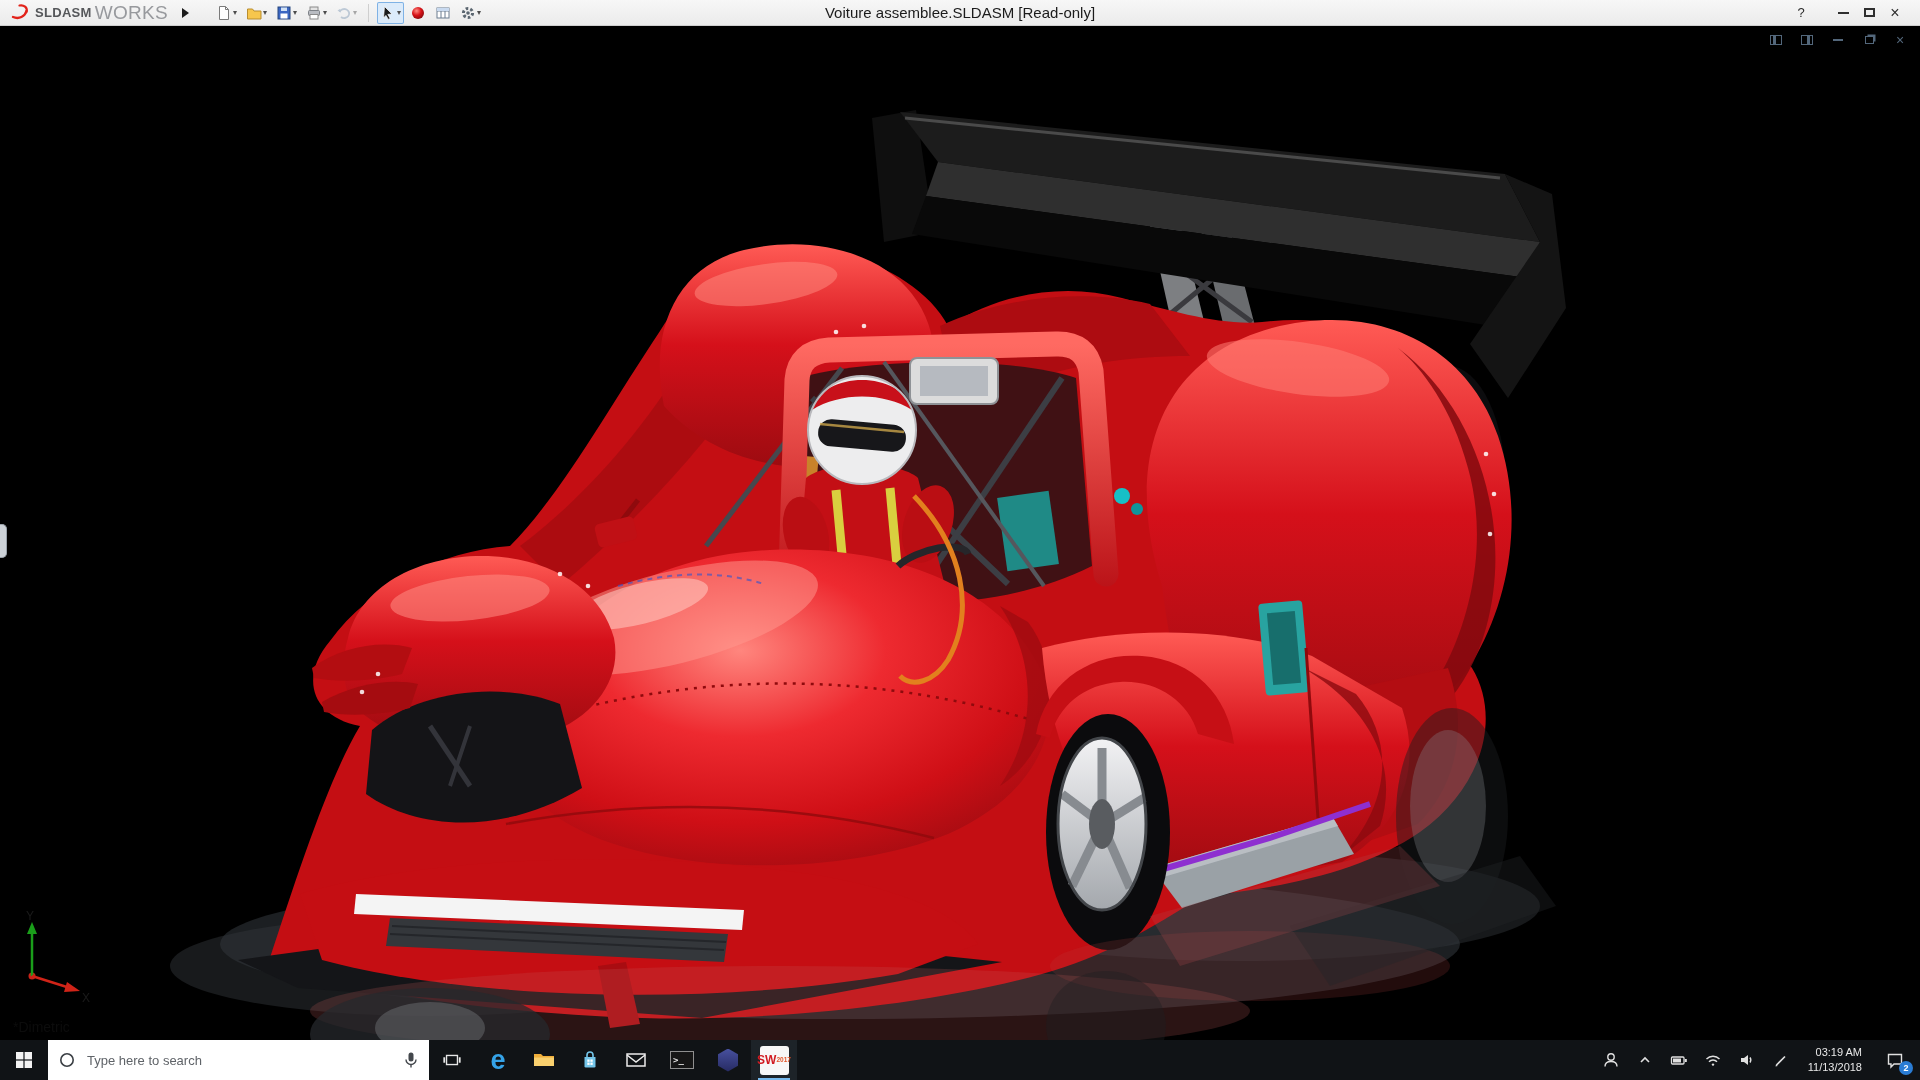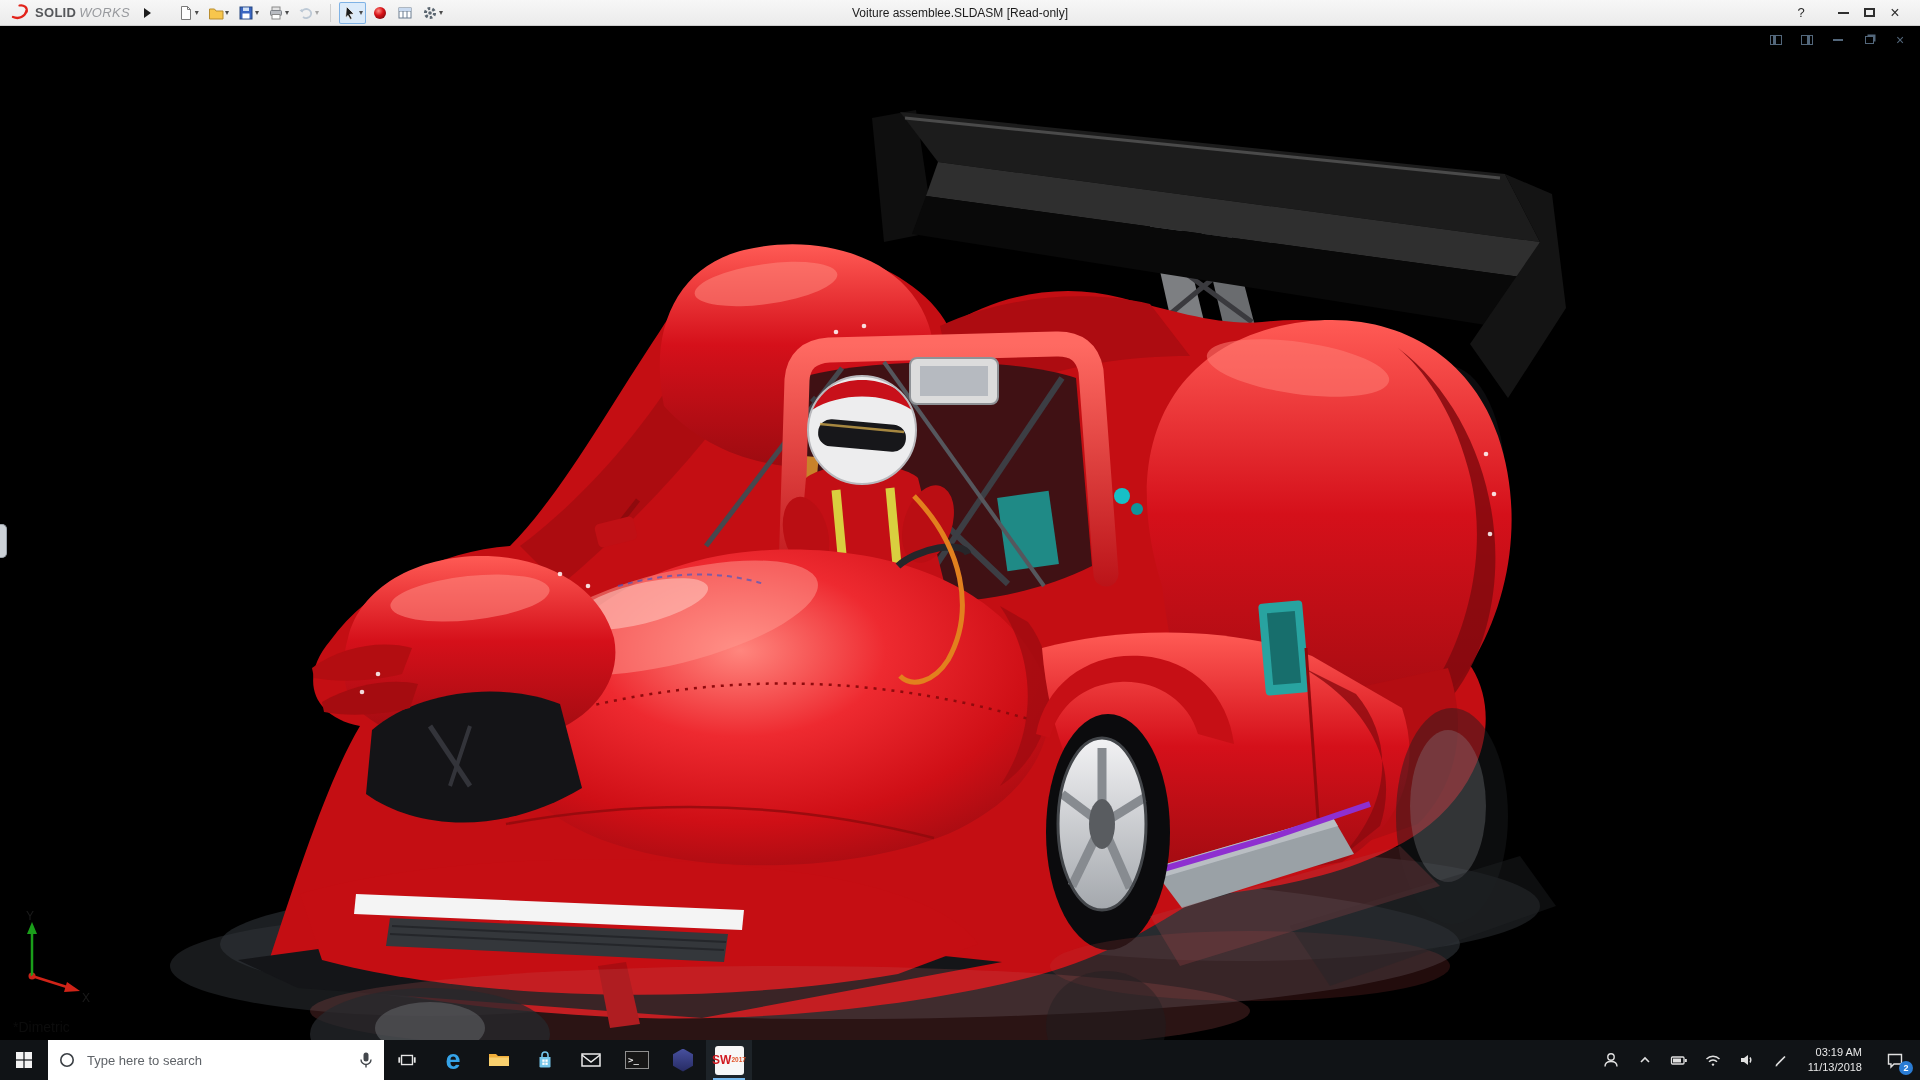--- a/index.html
+++ b/index.html
@@ -83,7 +83,7 @@
       <path d="M3 14c6 2.5 12-.5 13.5-6" stroke="#e2231a" stroke-width="2.4" fill="none" stroke-linecap="round"></path>
       <path d="M16.5 9C18 4.5 13.5 1.5 9.5 2.5" stroke="#e2231a" stroke-width="2.2" fill="none" stroke-linecap="round"></path>
     </svg>
-    <span class="brand-solid">SOLID</span>
+    <span class="brand-solid">SLDASM</span>
       <span class="brand-works">WORKS</span>
   </div>
   <div class="flyout"></div>

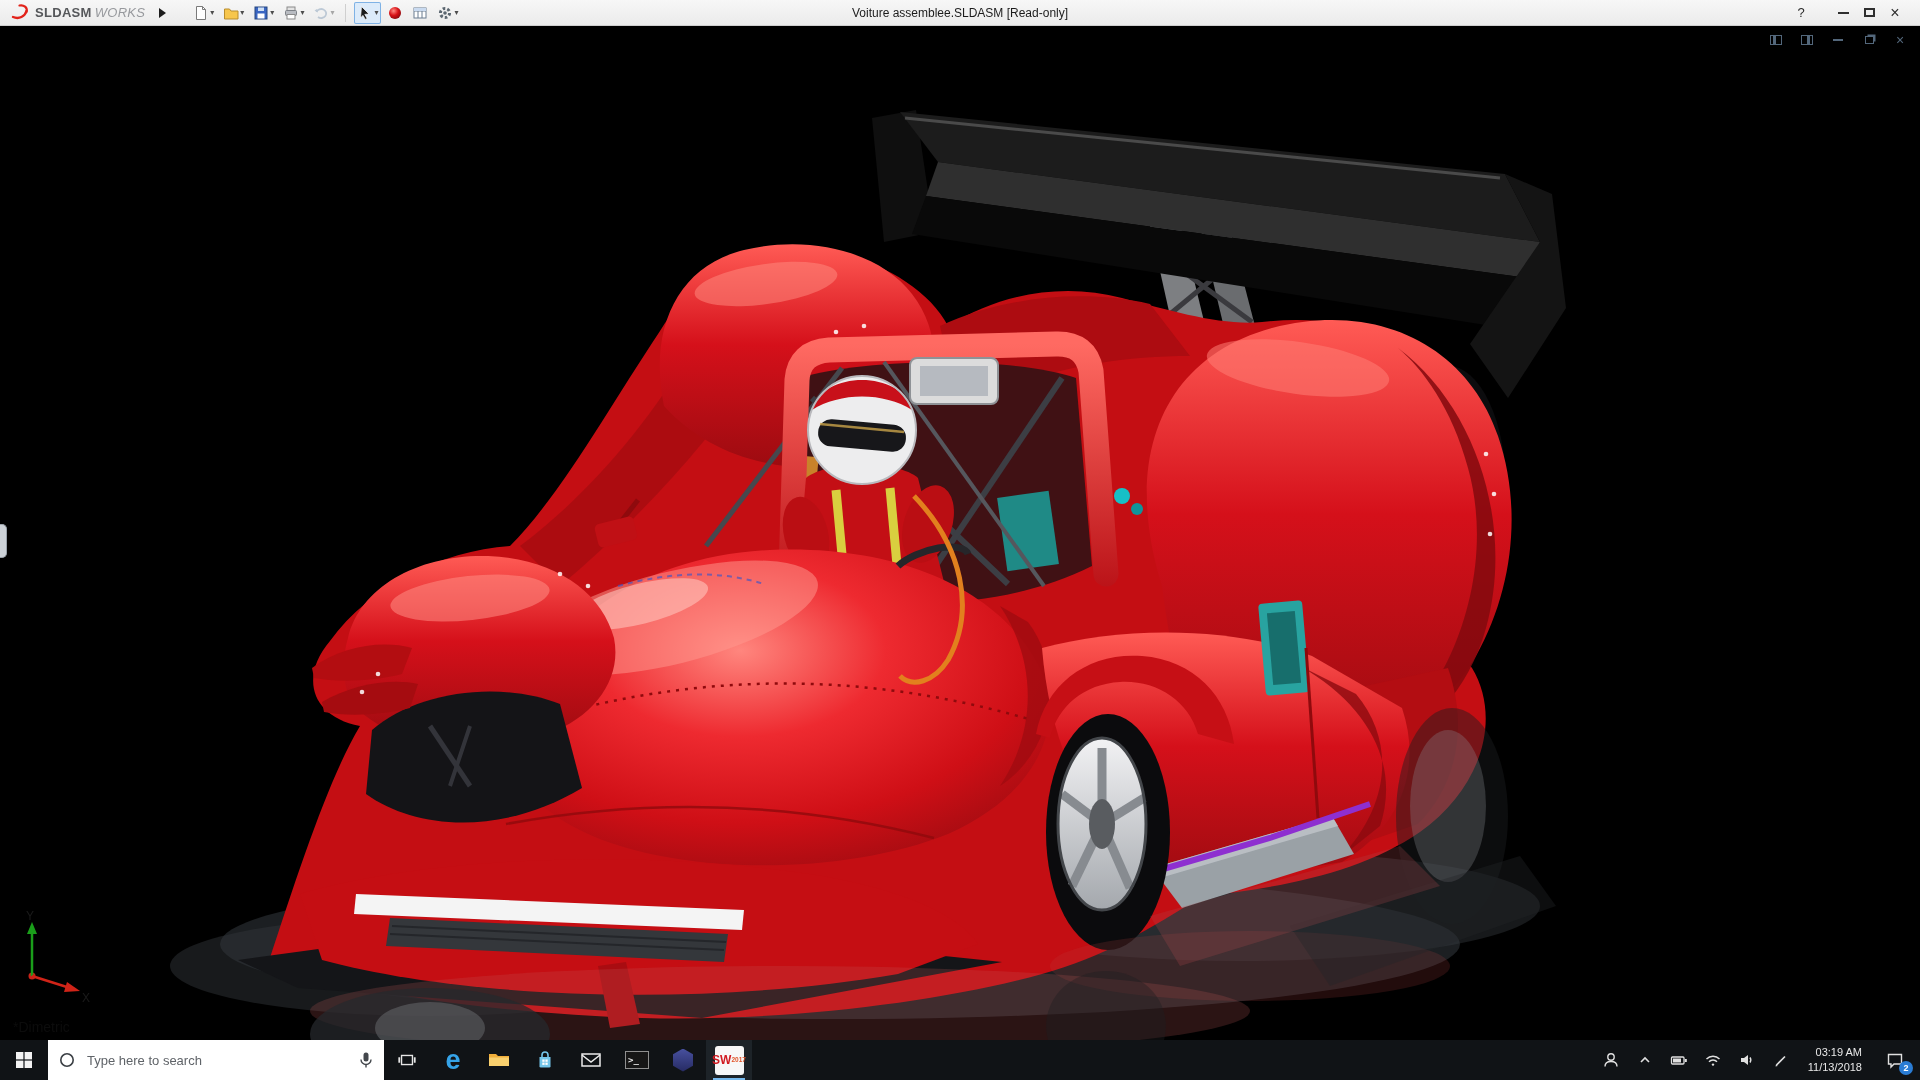--- a/index.html
+++ b/index.html
@@ -11,7 +11,7 @@
     background:linear-gradient(#f7f7f7,#ebebeb);border-bottom:1px solid #cfcfcf;}
   .brand{display:flex;align-items:center;gap:3px;padding:0 6px 0 10px;}
   .brand-solid{font-weight:800;color:#55575a;font-size:13px;letter-spacing:.3px;}
-  .brand-works{font-weight:400;color:#97999d;font-size:13px;letter-spacing:.3px;font-style:italic;}
+  .brand-works{font-weight:400;color:#97999d;font-size:19px;letter-spacing:.3px;}
   .flyout{width:0;height:0;border-left:7px solid #1c1c1c;border-top:5px solid transparent;
     border-bottom:5px solid transparent;margin:0 10px 0 8px;}
   .tools{display:flex;align-items:center;gap:3px;margin-left:14px;}

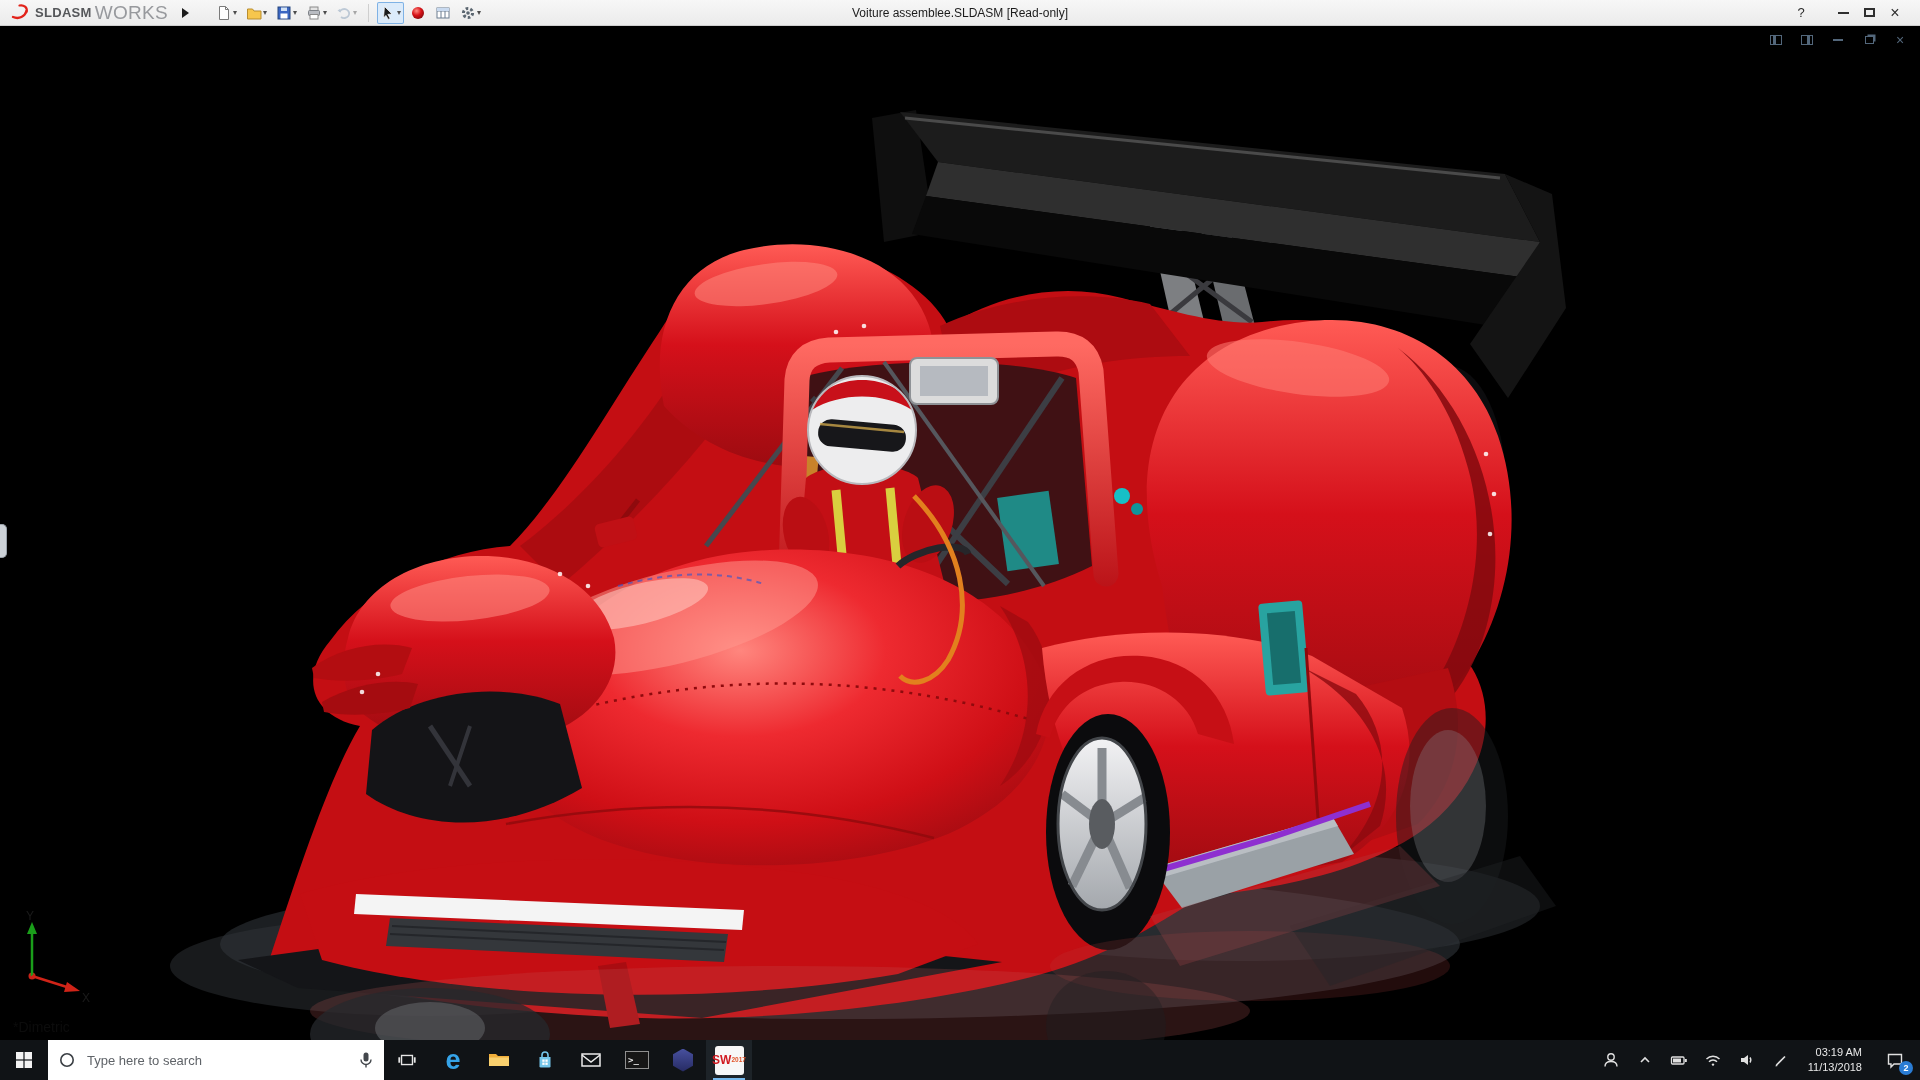--- a/index.html
+++ b/index.html
@@ -20,7 +20,7 @@
   .tb-btn.disabled{opacity:.45;}
   .caret{font-size:8px;color:#4c4c4c;margin-left:1px;line-height:1;}
   .sep{width:1px;height:18px;background:#cfcfcf;margin:0 5px;}
-  .doc-title{position:absolute;left:50%;transform:translateX(-50%);font-size:12px;color:#1b1b1b;white-space:nowrap;}
+  .doc-title{position:absolute;left:50%;transform:translateX(-50%);font-size:15px;color:#1b1b1b;white-space:nowrap;}
   .win-controls{margin-left:auto;display:flex;align-items:center;padding-right:12px;}
   .wc{display:flex;align-items:center;justify-content:center;width:26px;height:22px;color:#2b2b2b;font-size:13px;}
   .glyph-min{width:11px;height:2px;background:#2f2f2f;}

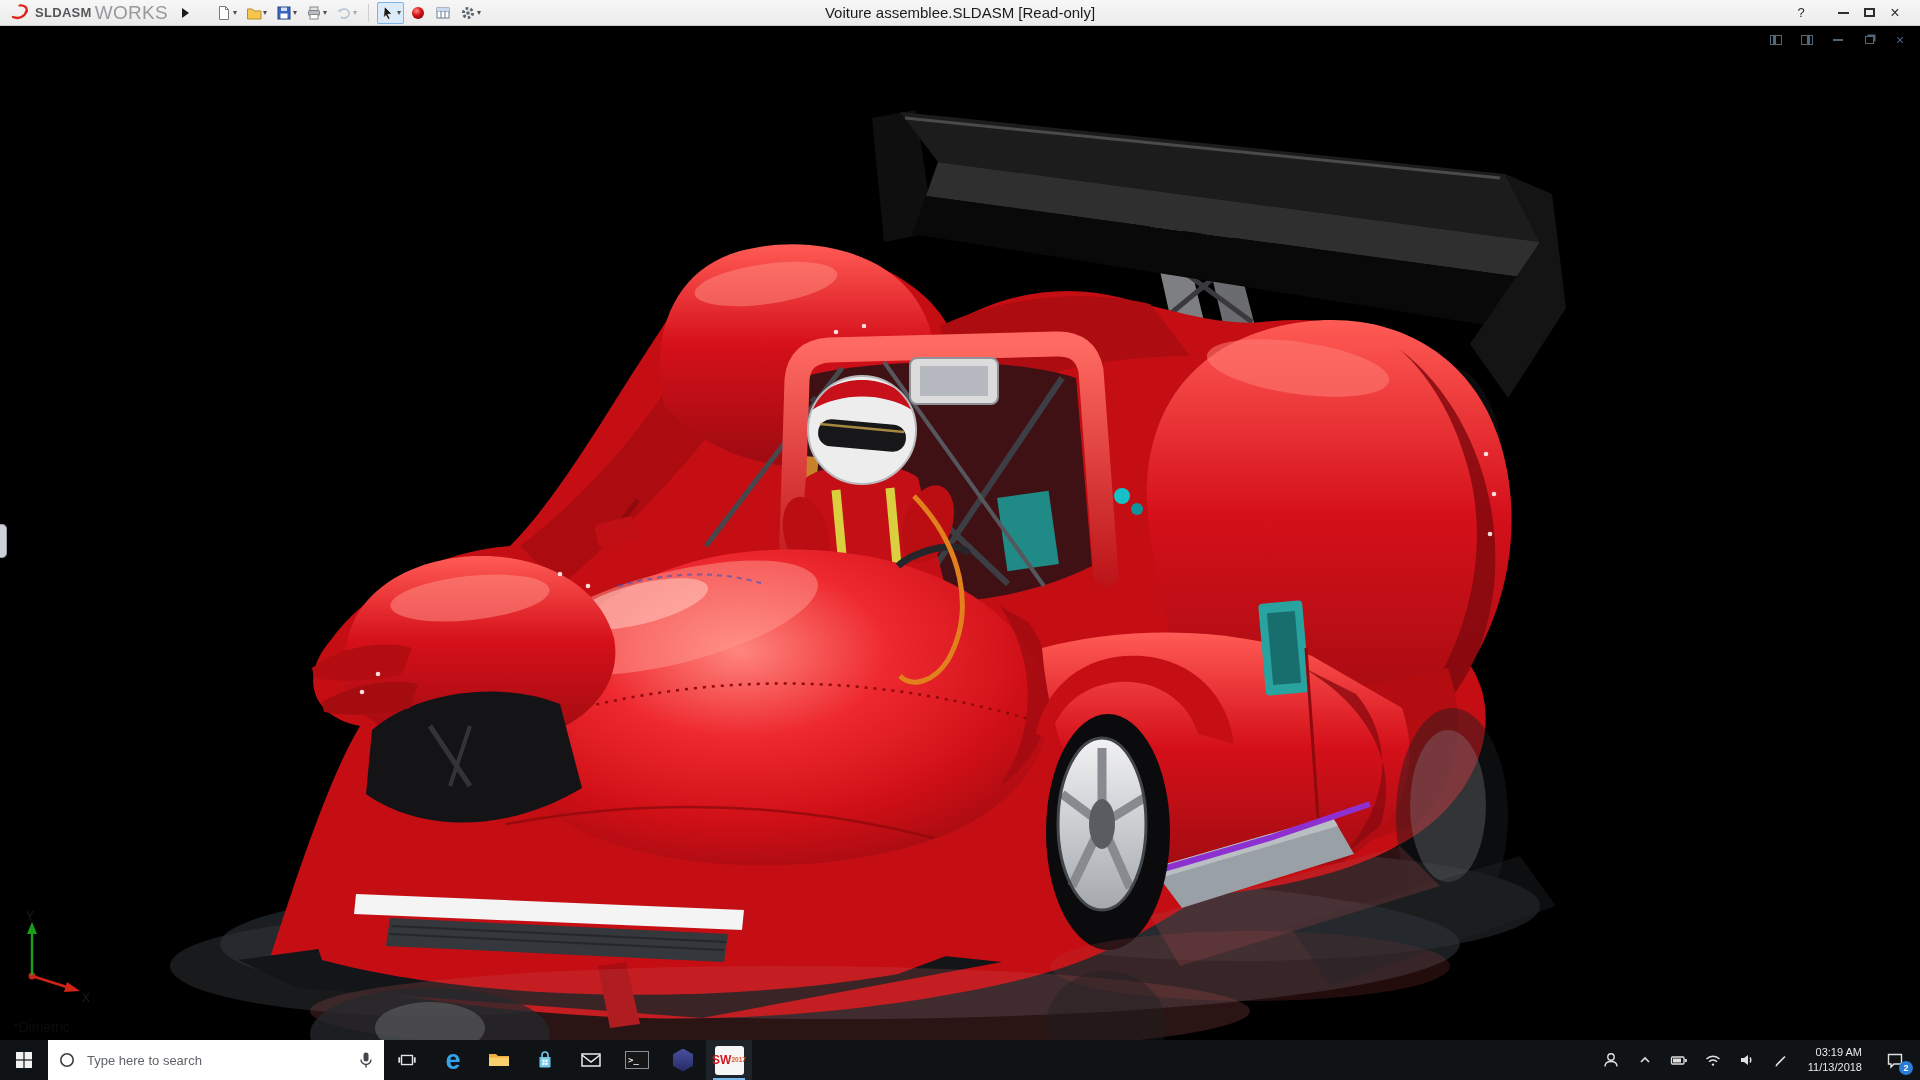--- a/index.html
+++ b/index.html
@@ -52,7 +52,7 @@
   .tk-btn.app{width:46px;}
   .tk-btn.active::after{content:"";position:absolute;left:7px;right:7px;bottom:0;height:2px;background:#76b9ed;}
   .tk-btn.active{background:#1d2328;}
-  .search{width:336px;background:#ffffff;display:flex;align-items:center;gap:9px;padding:0 10px;}
+  .search{width:381px;background:#ffffff;display:flex;align-items:center;gap:9px;padding:0 10px;}
   .search input{flex:1;border:none;outline:none;font-size:13px;color:#202124;
     font-family:"Liberation Sans",sans-serif;background:transparent;}
   .search input::placeholder{color:#5f6368;}

